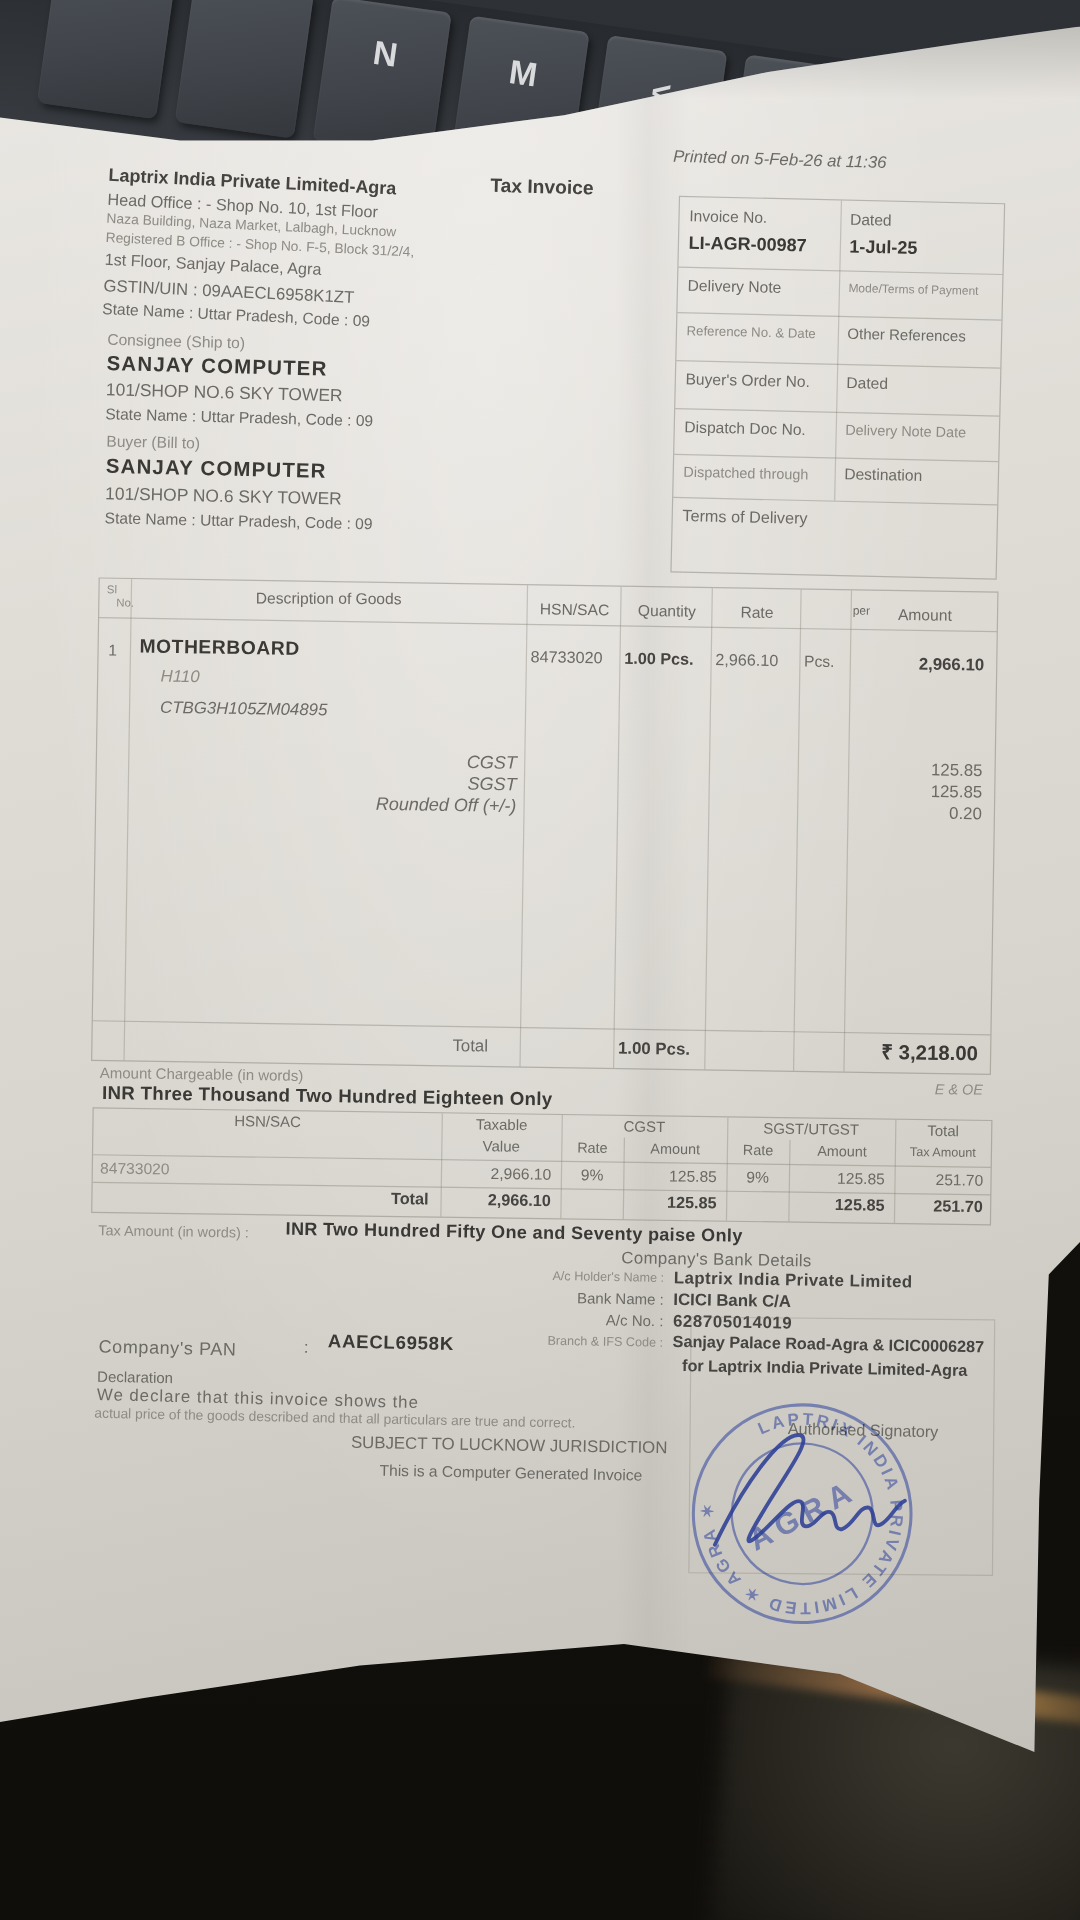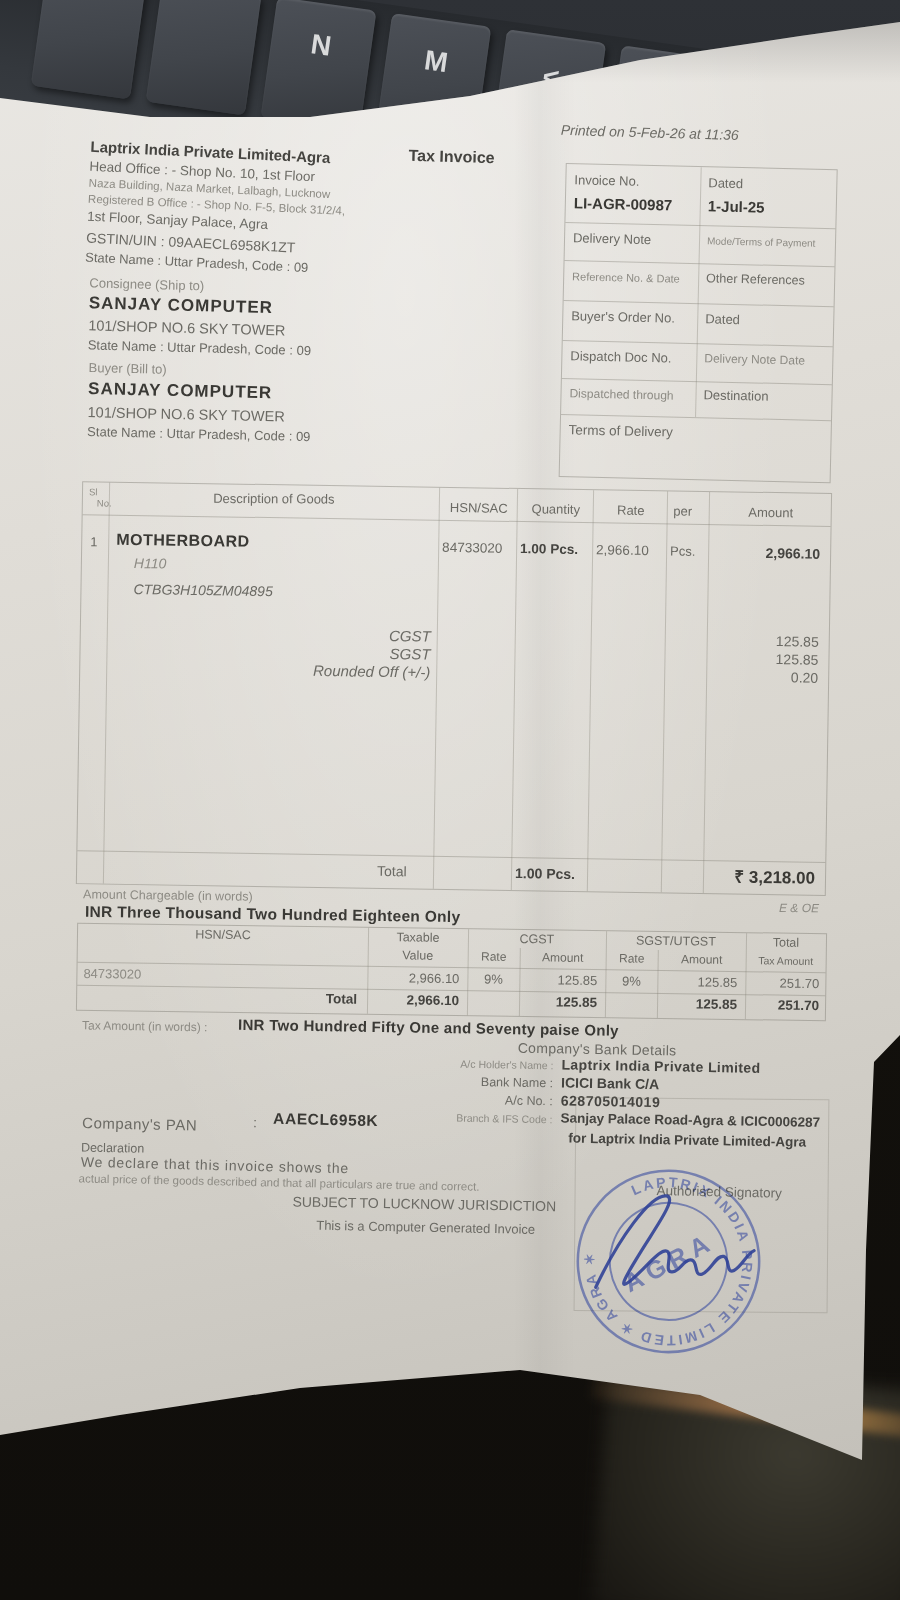--- a/index.html
+++ b/index.html
@@ -163,7 +163,7 @@
       <div class="t mid c" style="left:358px;top:12px;width:76px;font-size:13px">HSN/SAC</div>
       <div class="t mid c" style="left:436px;top:12px;width:74px;font-size:13px">Quantity</div>
       <div class="t mid c" style="left:512px;top:12px;width:72px;font-size:13px">Rate</div>
-      <div class="t mid c" style="left:580px;top:12px;width:40px;font-size:13px">per</div>
+      <div class="t mid c" style="left:615px;top:12px;width:40px;font-size:10px">per</div>
       <div class="t mid c" style="left:628px;top:12px;width:120px;font-size:13px">Amount</div>
 
       <div class="t mid" style="left:8px;top:52px;font-size:13px">1</div>

